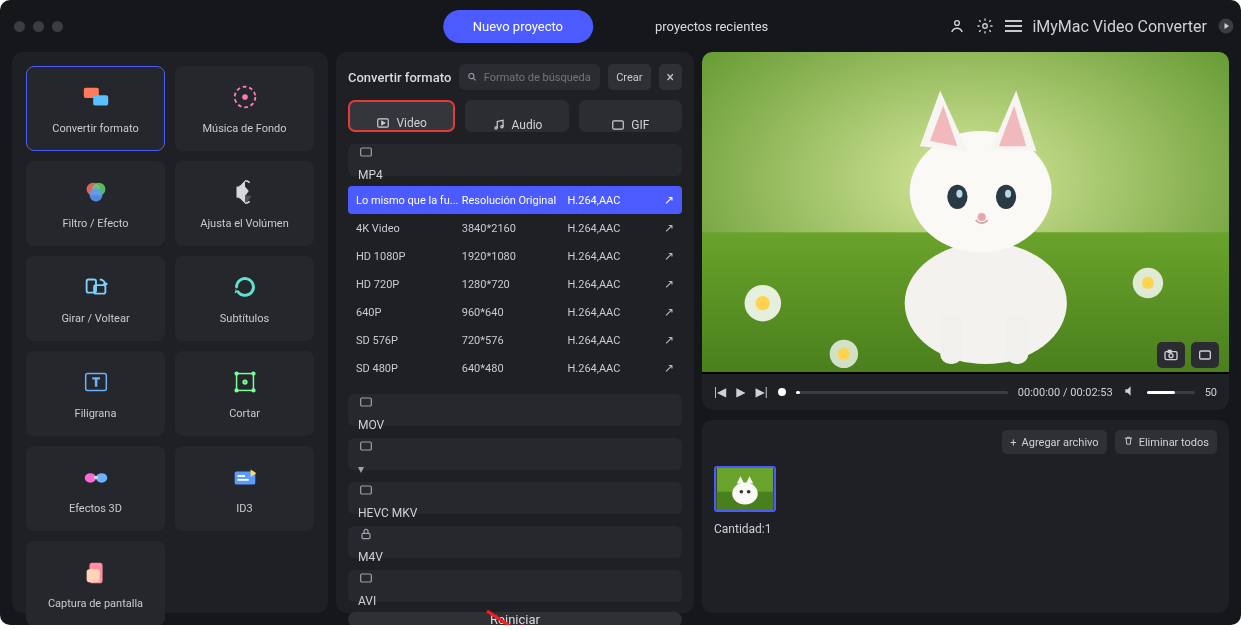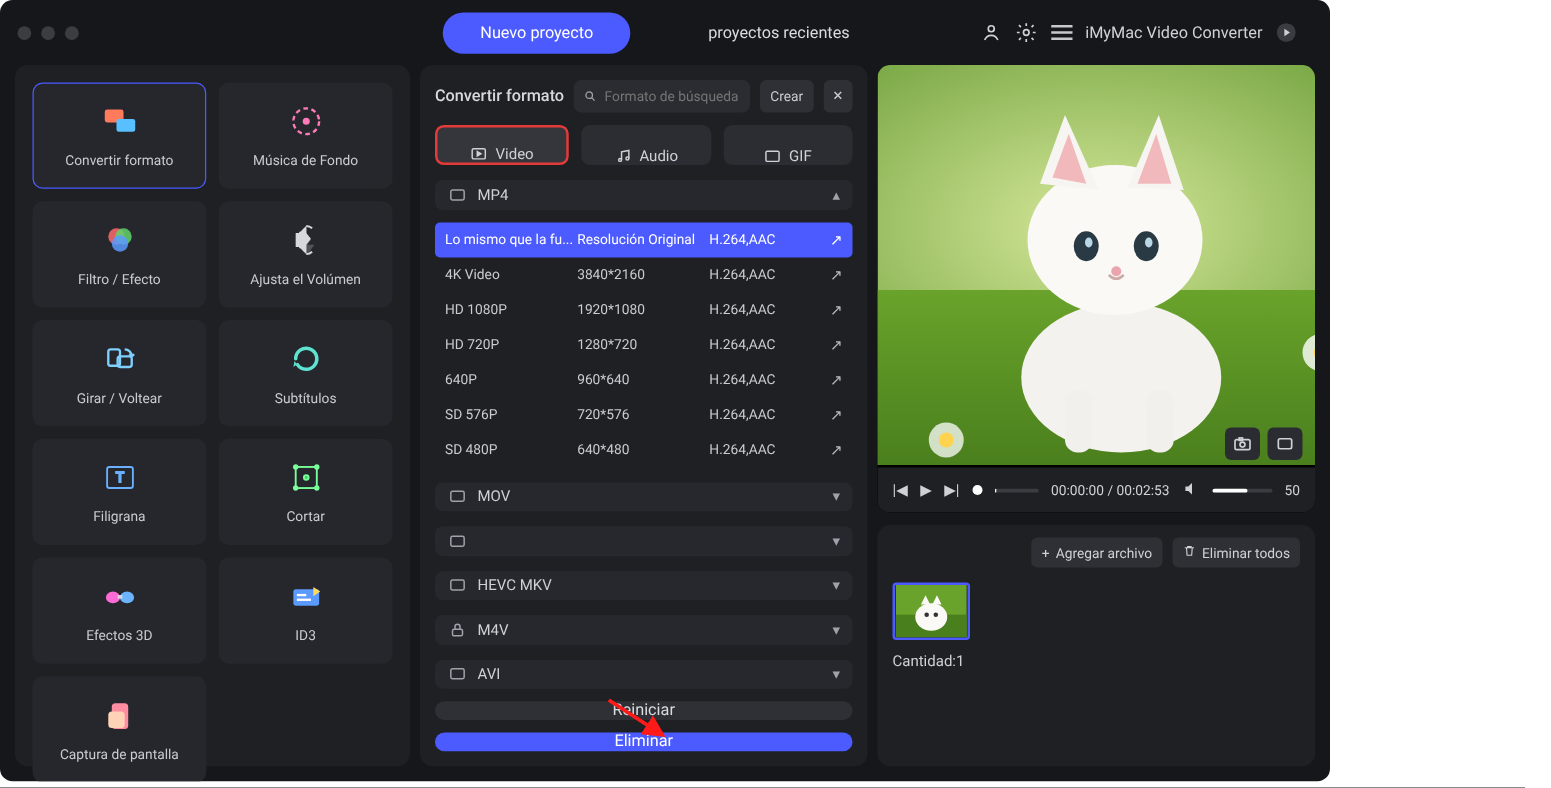--- a/index.html
+++ b/index.html
@@ -4,7 +4,7 @@
 <style>
   * { box-sizing: border-box; margin: 0; padding: 0; font-family: -apple-system, "Segoe UI", Roboto, sans-serif; }
   body { background: #fff; width: 1241px; height: 630px; overflow: hidden; }
-  .window { width: 1064px; height: 625px; background: #16171a; border-radius: 10px; overflow: hidden; display: flex; flex-direction: column; }
+  .window { width: 1241px; height: 625px; background: #16171a; border-radius: 10px; overflow: hidden; display: flex; flex-direction: column; }
   
   .titlebar { height: 52px; display: flex; align-items: center; position: relative; }
   .traffic { display: flex; gap: 8px; padding-left: 14px; }

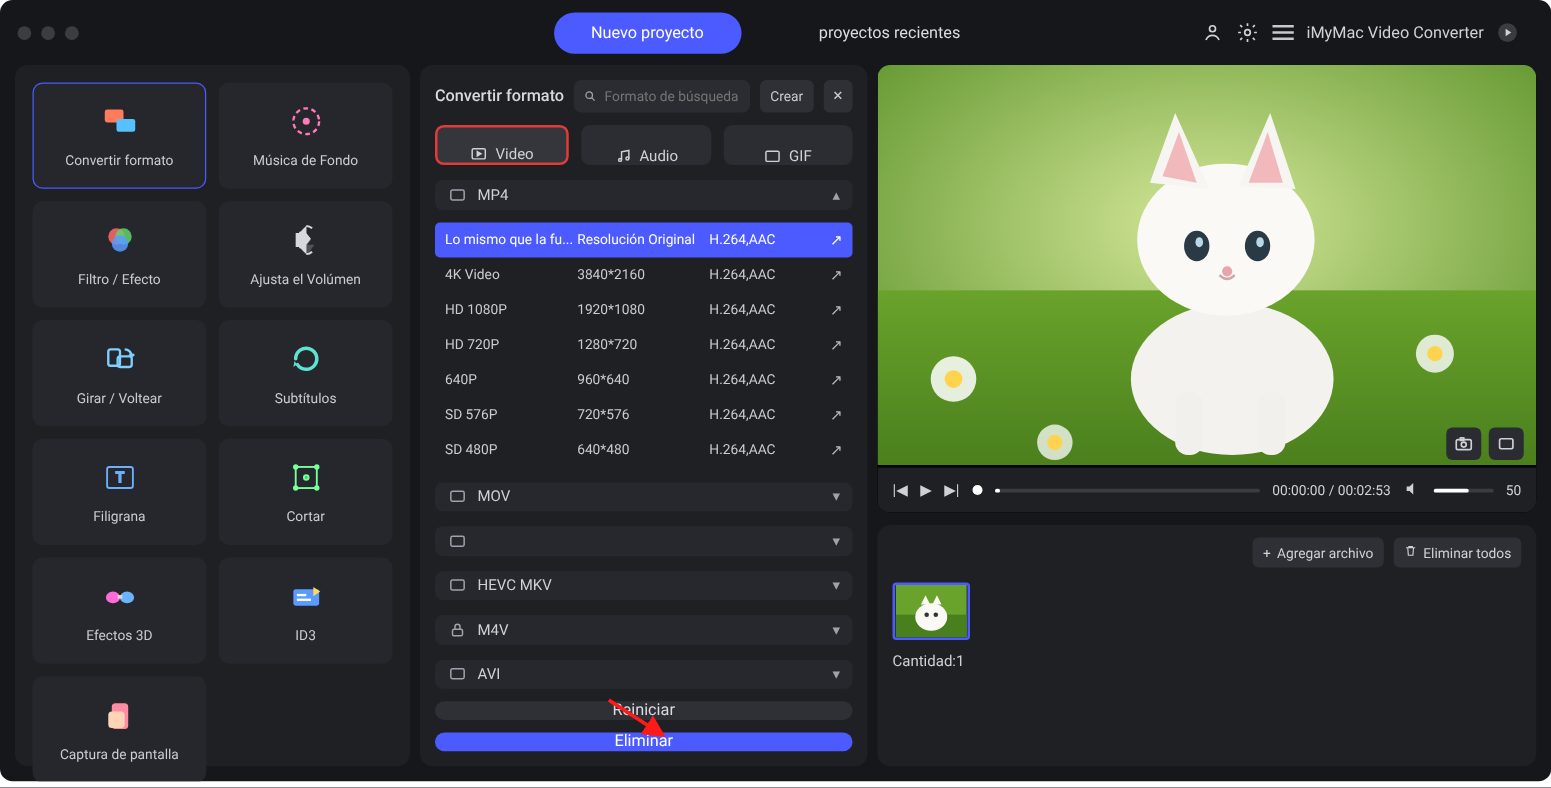--- a/index.html
+++ b/index.html
@@ -12,7 +12,7 @@
   .tabs-top { position: absolute; left: 50%; transform: translateX(-50%); display: flex; gap: 32px; align-items: center; }
   .tab-pill { padding: 9px 30px; border-radius: 18px; font-size: 13px; color: #dadbe0; cursor: pointer; }
   .tab-pill.active { background: #4b5bff; color: #fff; }
-  .tb-right { margin-left: auto; display: flex; align-items: center; gap: 10px; padding-right: 26px; color: #cfd1d7; font-size: 13px; }
+  .tb-right { margin-left: auto; display: flex; align-items: center; gap: 10px; padding-right: 6px; color: #cfd1d7; font-size: 16px; }
   .ico { width: 18px; height: 18px; display: inline-flex; align-items: center; justify-content: center; }
   .ico svg { width: 100%; height: 100%; }
   .hamb { width: 17px; height: 2px; background: #c7c9ce; position: relative; }

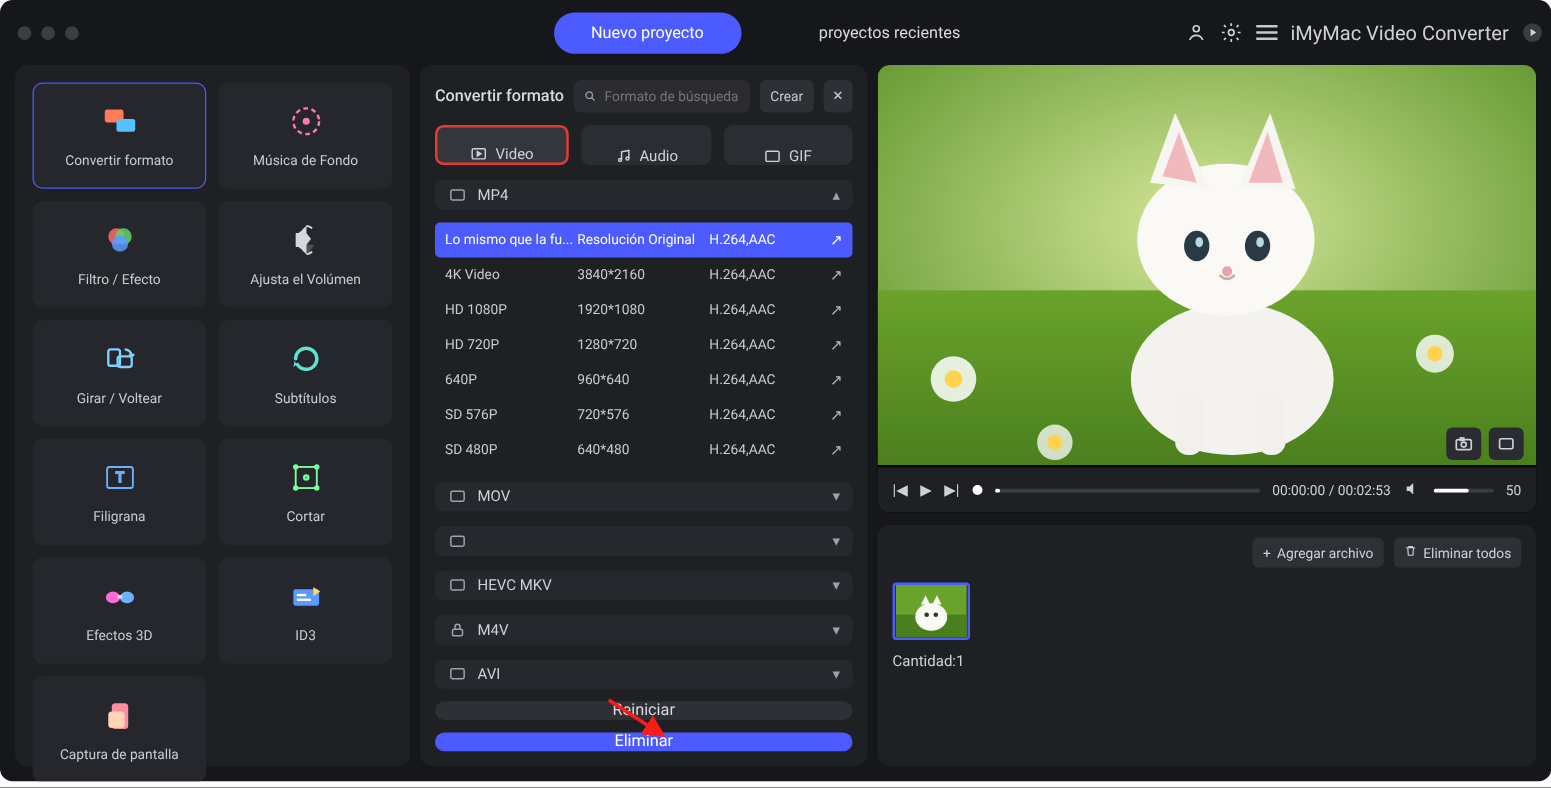--- a/index.html
+++ b/index.html
@@ -38,7 +38,7 @@
   .type-tabs { display: flex; gap: 10px; }
   .type-tab { flex: 1; height: 32px; background: #2b2d32; border-radius: 7px; display: flex; align-items: flex-end; justify-content: center; gap: 6px; color: #cfd1d7; font-size: 12px; cursor: pointer; }
   .type-tab.active { background: #34363c; border: 2px solid #e33a3a; }
-  .fmt-sect { background: #26282d; border-radius: 6px; margin-top: 2px; height: 32px; display: flex; align-items: center; padding: 0 10px; gap: 8px; color: #cfd1d7; font-size: 12px; cursor: pointer; justify-content: space-between; }
+  .fmt-sect { background: #26282d; border-radius: 6px; margin-top: 2px; height: 32px; display: flex; align-items: flex-start; padding: 0 10px; gap: 8px; color: #cfd1d7; font-size: 12px; cursor: pointer; justify-content: space-between; flex-direction: column; }
   .fmt-icon { width: 16px; height: 16px; color: #9fa2aa; display:inline-flex; align-items:center; }
   .chev { font-size: 12px; color: #9fa2aa; }
   .preset-list { display: flex; flex-direction: column; }

